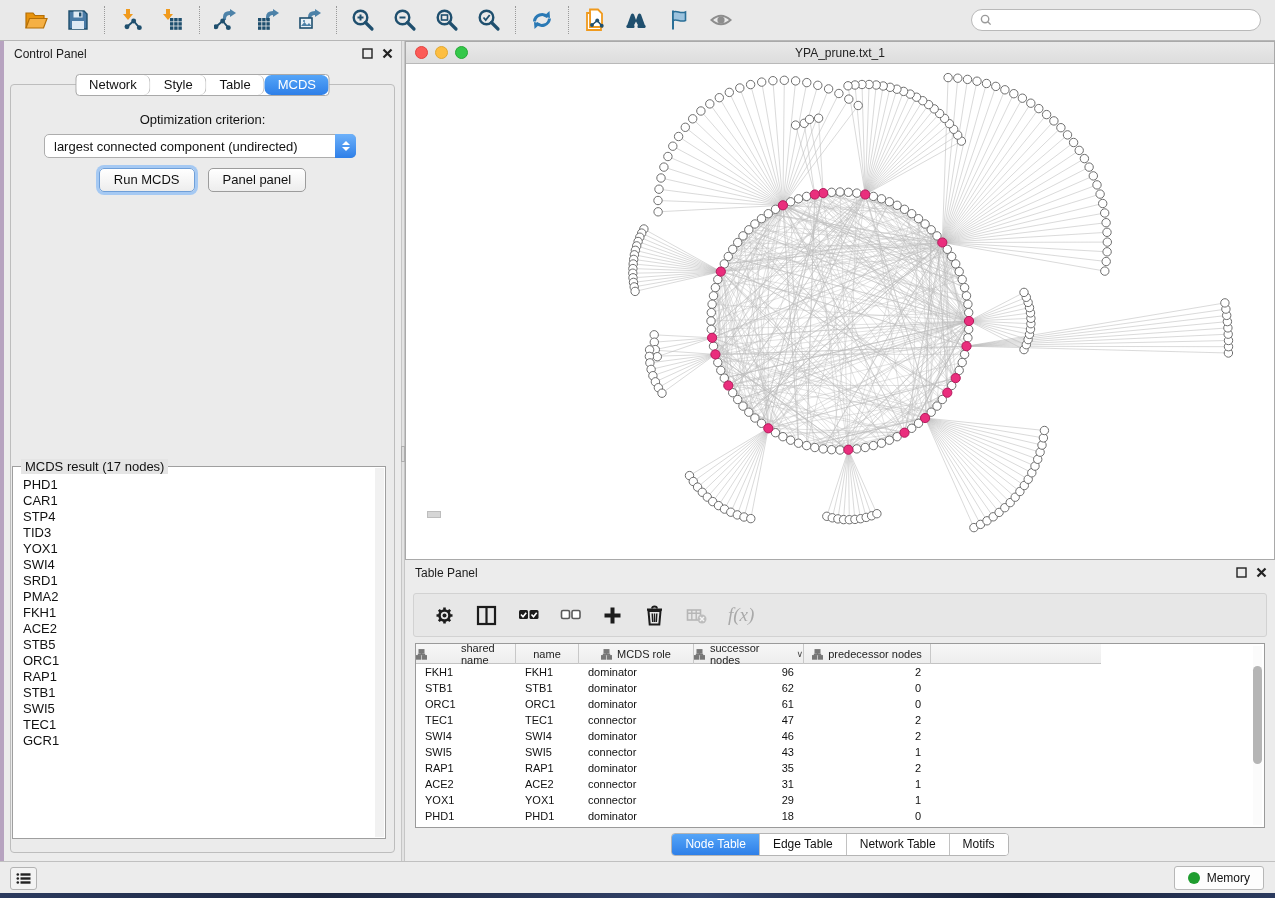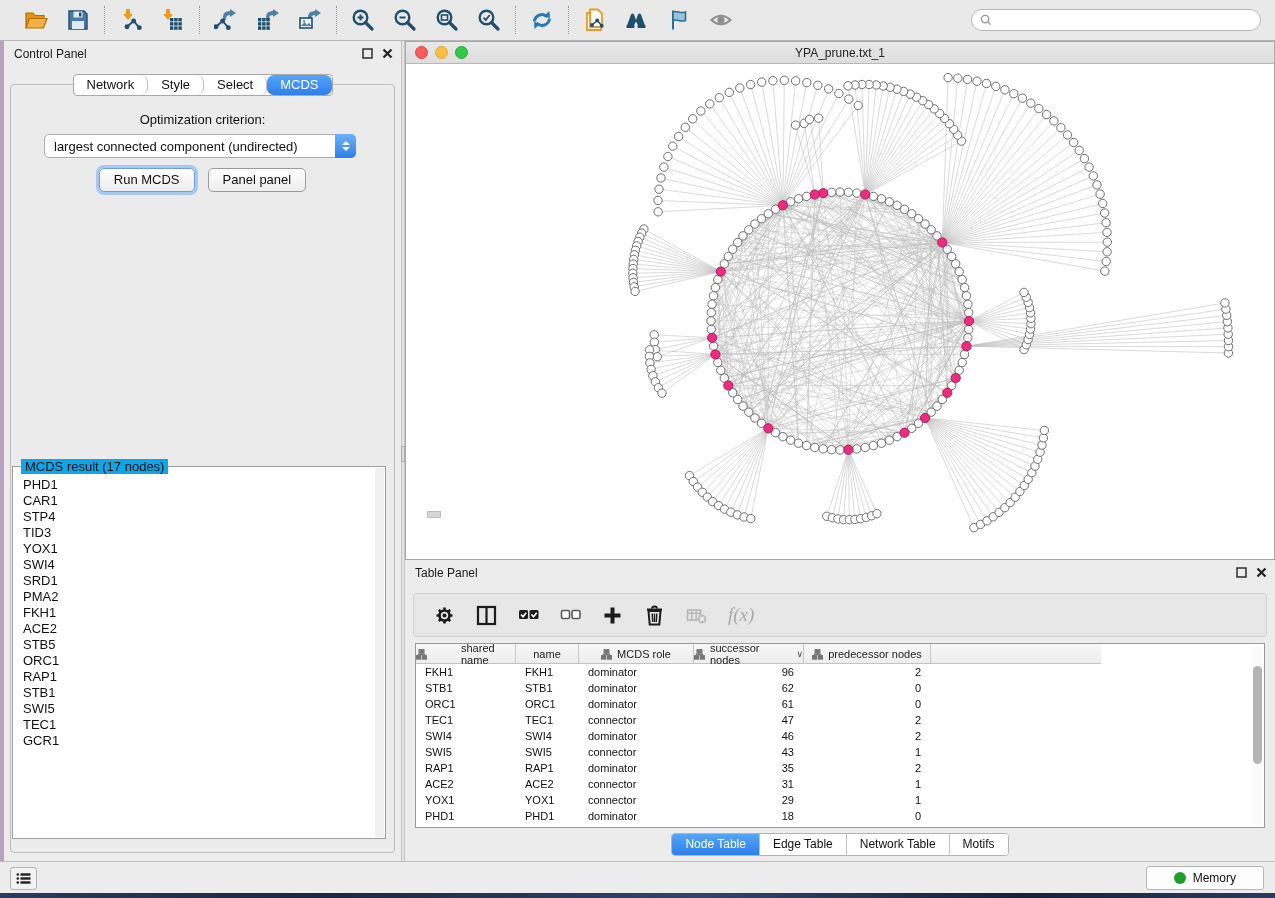--- a/index.html
+++ b/index.html
@@ -336,7 +336,7 @@
     <div class="cp-tabs">
         <span class="cp-tab">Network</span>
         <span class="cp-tab">Style</span>
-        <span class="cp-tab">Select</span>
+        <span class="cp-tab">Table</span>
         <span class="cp-tab active">MCDS</span>
       </div>
     <div class="opt-label">Optimization criterion:</div>

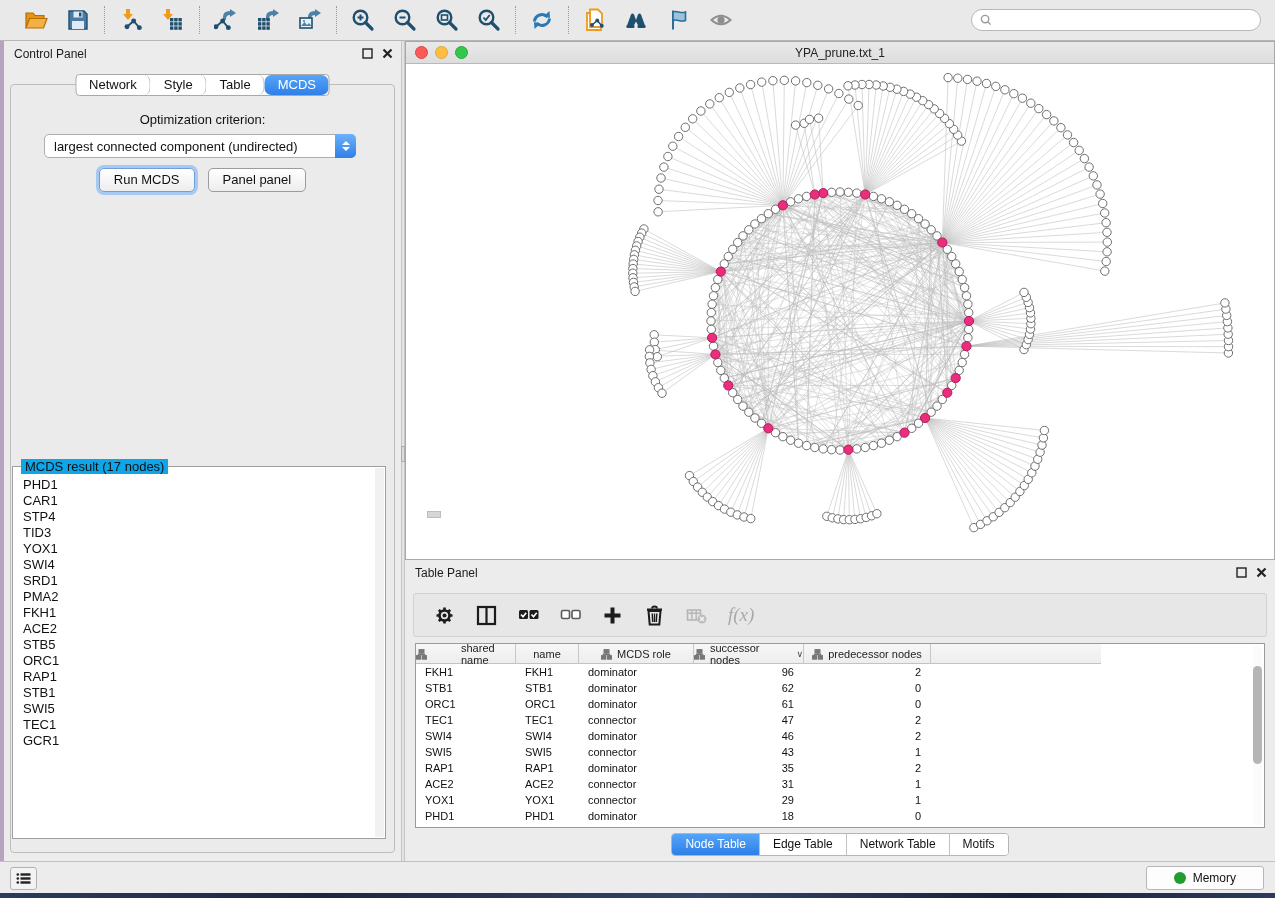--- a/index.html
+++ b/index.html
@@ -56,7 +56,7 @@
   .push-btn.focused { box-shadow:0 0 0 3px #a5c9f3; border-color:#6f9fd8; }
   .result-box { position:absolute; left:8px; top:425px; width:374px; height:373px;
     border:1px solid #9f9f9f; background:#fff; }
-  .result-legend { position:absolute; left:8px; top:-8px; background:#0ea5e9; padding:0 4px;
+  .result-legend { position:absolute; left:8px; top:-8px; background:#e5e5e5; padding:0 4px;
     font-size:13px; color:#111; }
   .result-list { position:absolute; left:1px; top:10px; right:10px; bottom:1px; overflow:hidden; }
   .result-item { font-size:13px; color:#111; line-height:16px; padding-left:9px; }

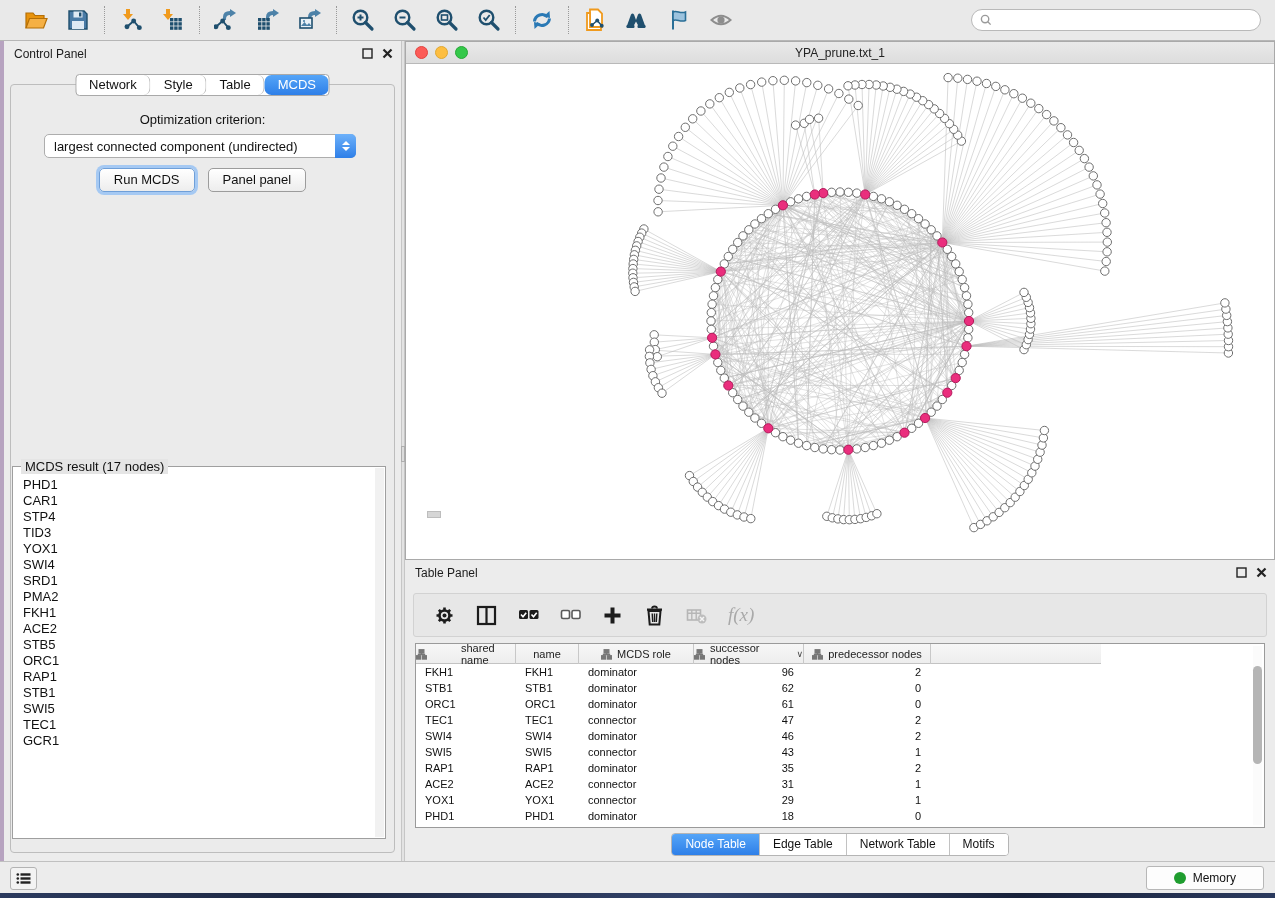--- a/index.html
+++ b/index.html
@@ -122,7 +122,7 @@
   .list-btn svg { width:15px; height:13px; }
   .memory-btn { position:absolute; right:11px; top:4px; height:24px; background:#fdfdfd;
     border:1px solid #b7b7b7; border-radius:3px; display:flex; align-items:center;
-    gap:7px; padding:0 27px; }
+    gap:7px; padding:0 13px; }
   .memory-dot { width:12px; height:12px; border-radius:50%; background:#1f9d2f; }
   .memory-label { font-size:12px; color:#111; }
 </style>

